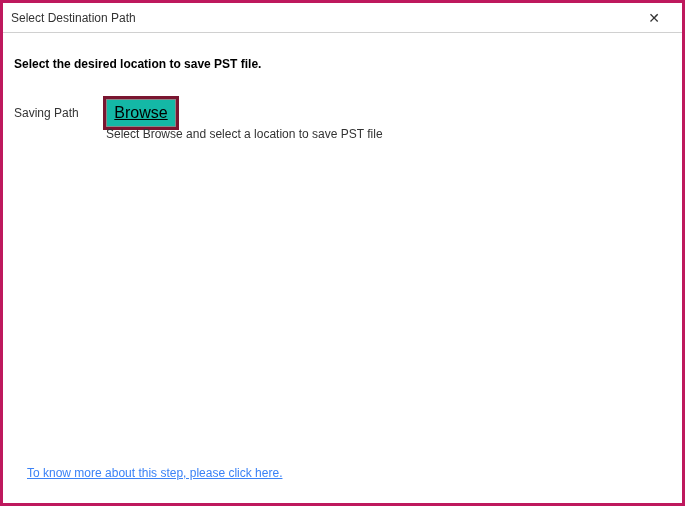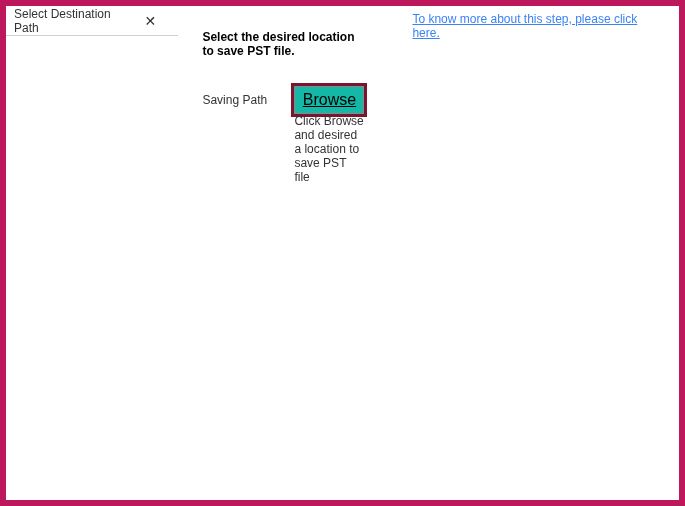--- a/index.html
+++ b/index.html
@@ -14,10 +14,10 @@
     .dialog {
       width: 685px;
       height: 506px;
-      border: 6px solid #be185d;
+      border: 3px solid #be185d;
       background: #fff;
       display: flex;
-      flex-direction: row;
+      flex-direction: column;
     }
     .titlebar {
       height: 30px;

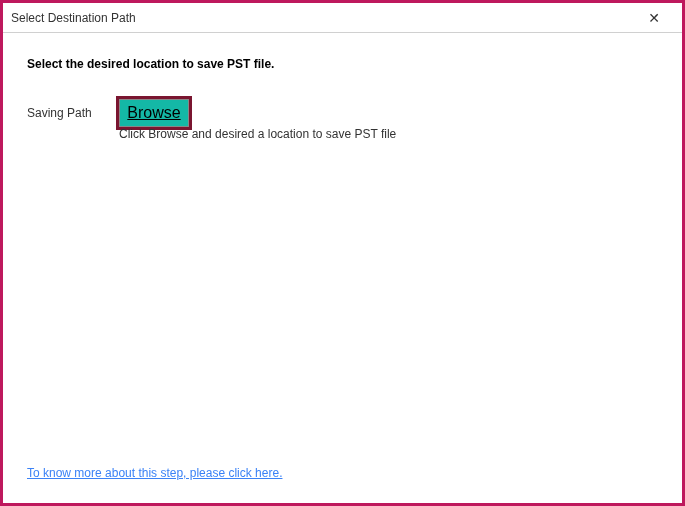--- a/index.html
+++ b/index.html
@@ -44,7 +44,7 @@
     }
     .content {
       flex: 1;
-      padding: 24px 24px 0 24px;
+      padding: 24px 24px 0 11px;
       position: relative;
     }
     .instruction {

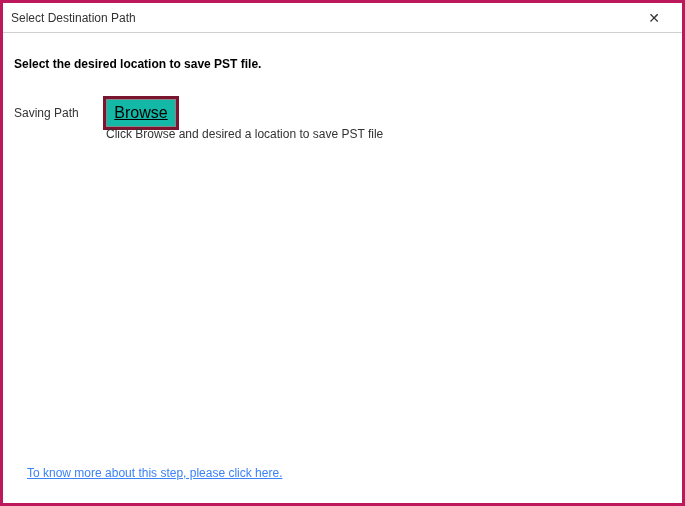--- a/index.html
+++ b/index.html
@@ -136,7 +136,7 @@
       <button class="browse-btn highlight-red">Browse</button>
     </div>
 
-    <div class="hint">Click Browse and desired a location to save PST file</div>
+    <div class="hint">Select Browse and select a location to save PST file</div>
   </div>
 
   <div class="footer">

